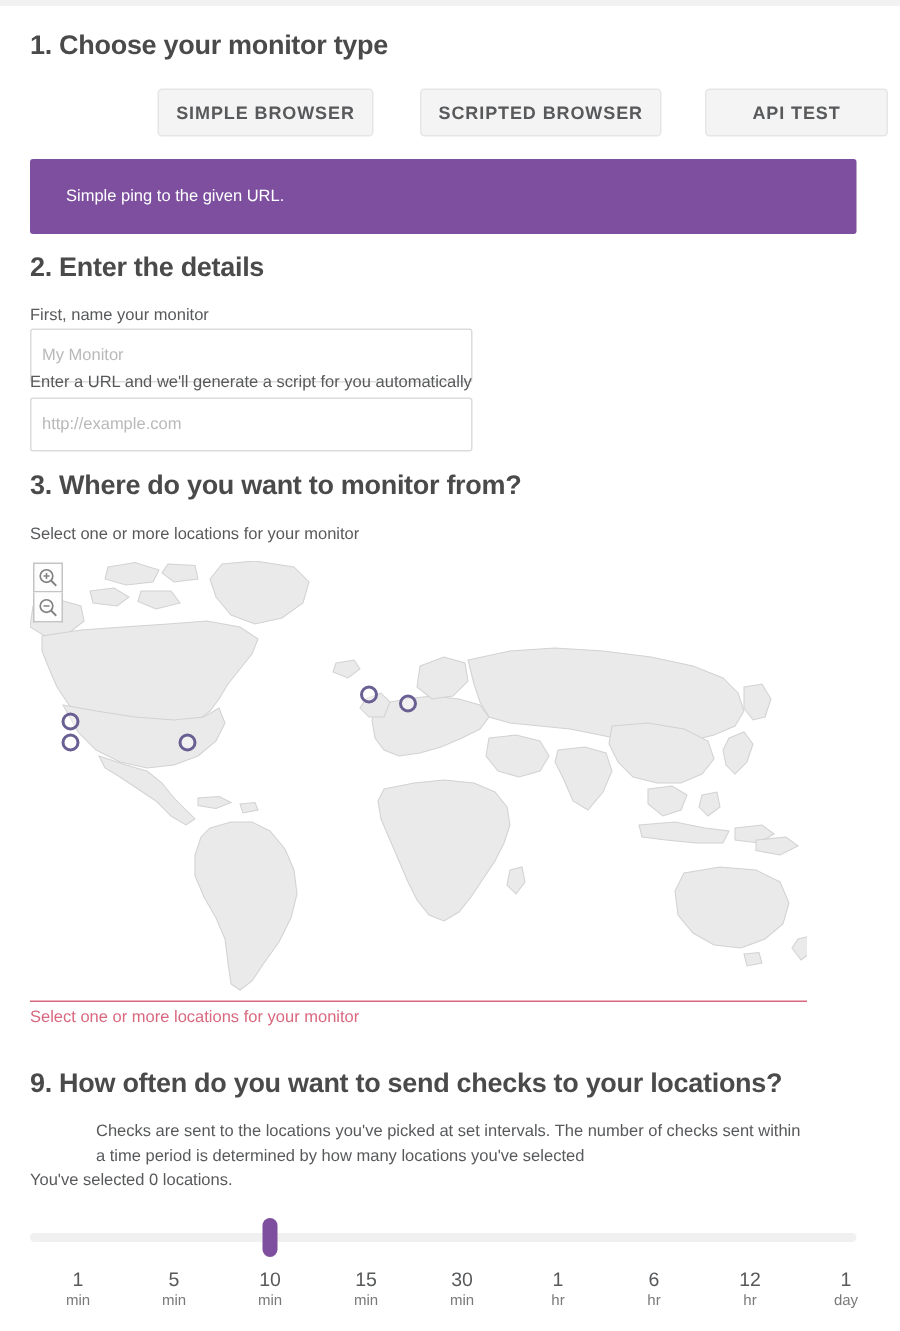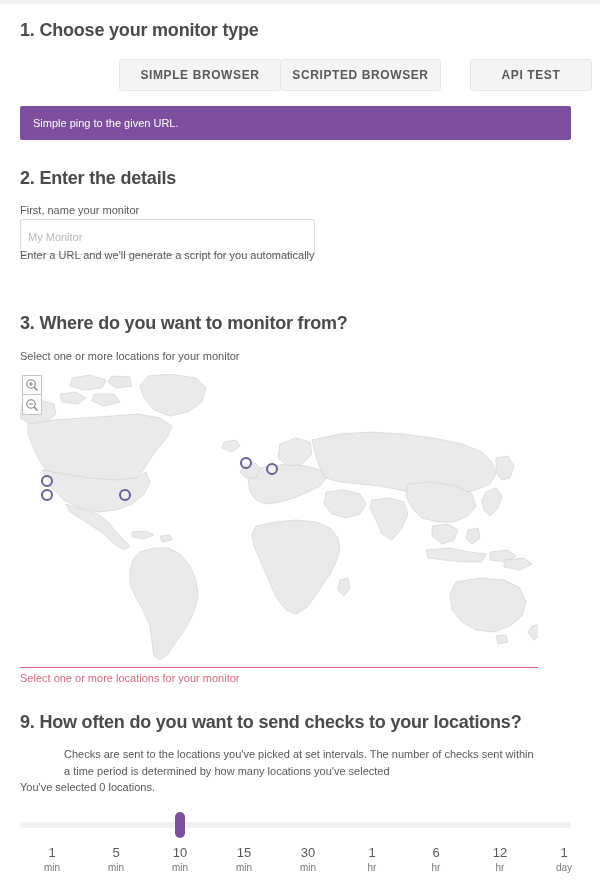--- a/index.html
+++ b/index.html
@@ -82,7 +82,7 @@
     border-top: 8px solid #7d4f9e;
   }
   #tab-0 { left: 20px;  width: 72px; }
-  #tab-1 { left: 119px; width: 162px; }
+  #tab-1 { left: 105px; width: 144px; }
   #tab-2 { left: 280px; width: 161px; }
   #tab-3 { left: 470px; width: 122px; }
 

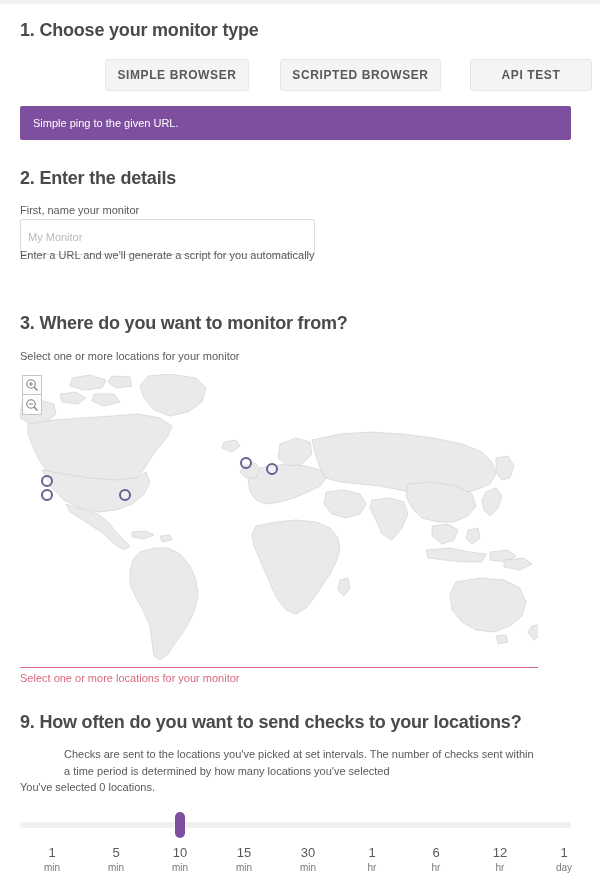--- a/index.html
+++ b/index.html
@@ -91,12 +91,12 @@
     left: 20px;
     top: 106px;
     width: 551px;
-    height: 34px;
+    height: 50px;
     background: #7d4f9e;
     border-radius: 2px;
     display: flex;
     align-items: center;
-    padding-left: 13px;
+    padding-left: 24px;
   }
   .desc-banner span {
     font-size: 11px;

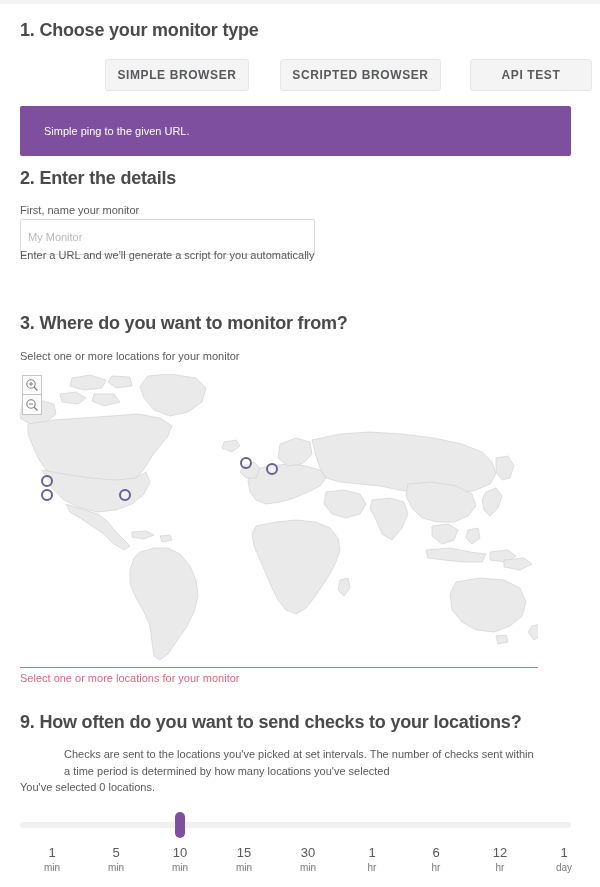--- a/index.html
+++ b/index.html
@@ -277,6 +277,7 @@
   <input class="text-input" id="input-name" type="text" placeholder="My Monitor" style="">
 
   <div class="sub-label" id="label-url">Enter a URL and we'll generate a script for you automatically</div>
+  <input class="text-input" id="input-url" type="text" placeholder="http://example.com" style="">
 
   <div class="heading" id="heading-3">3. Where do you want to monitor from?</div>
   <div class="sub-label" id="label-locations">Select one or more locations for your monitor</div>

